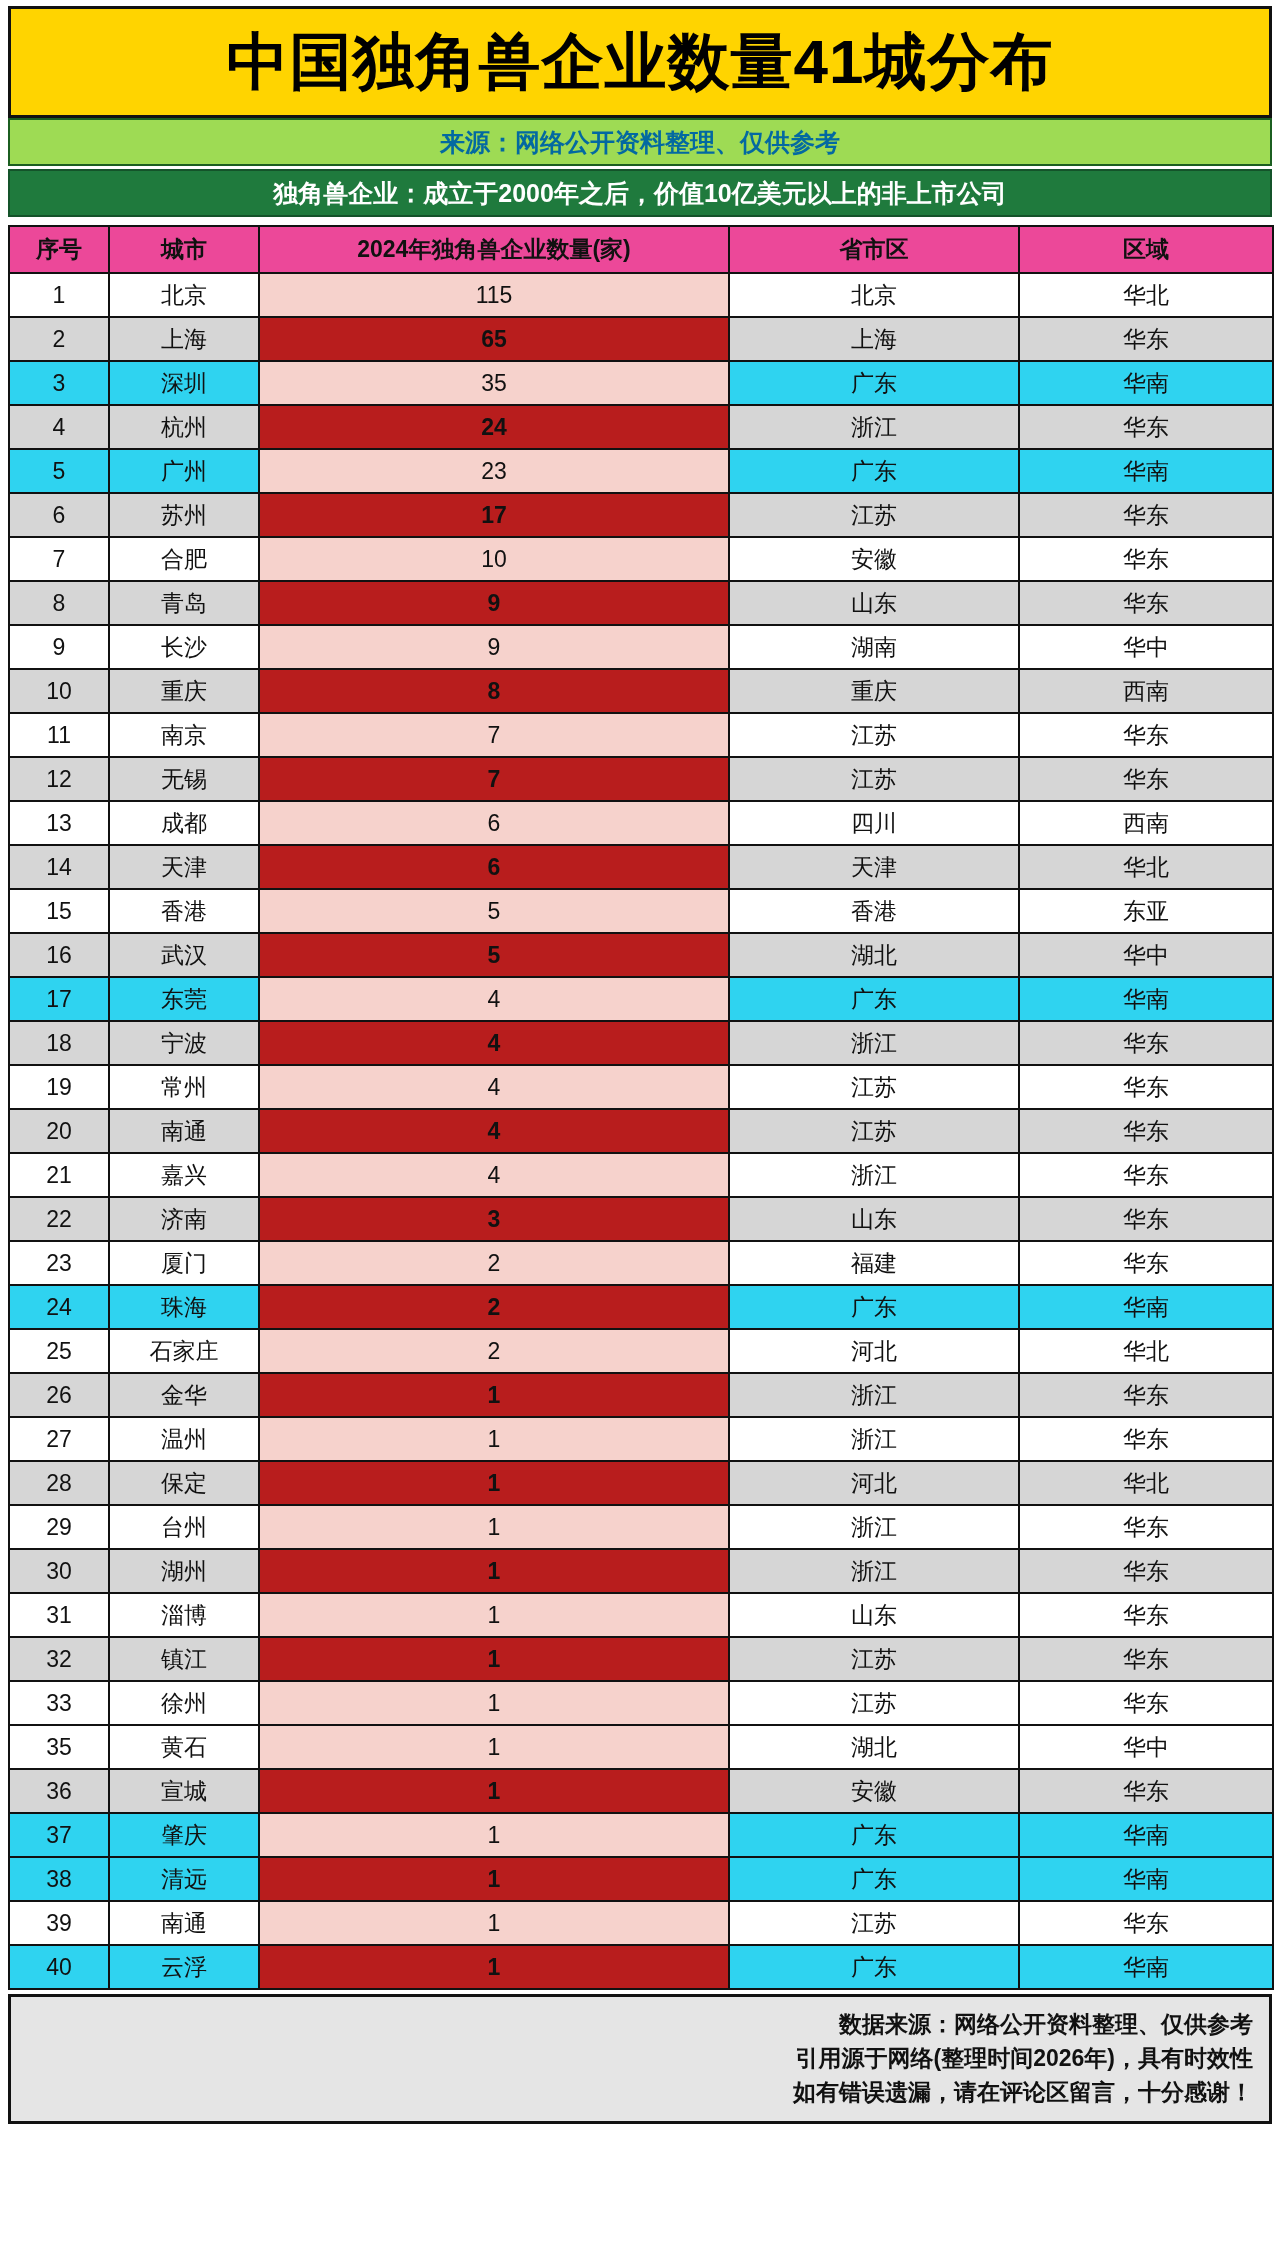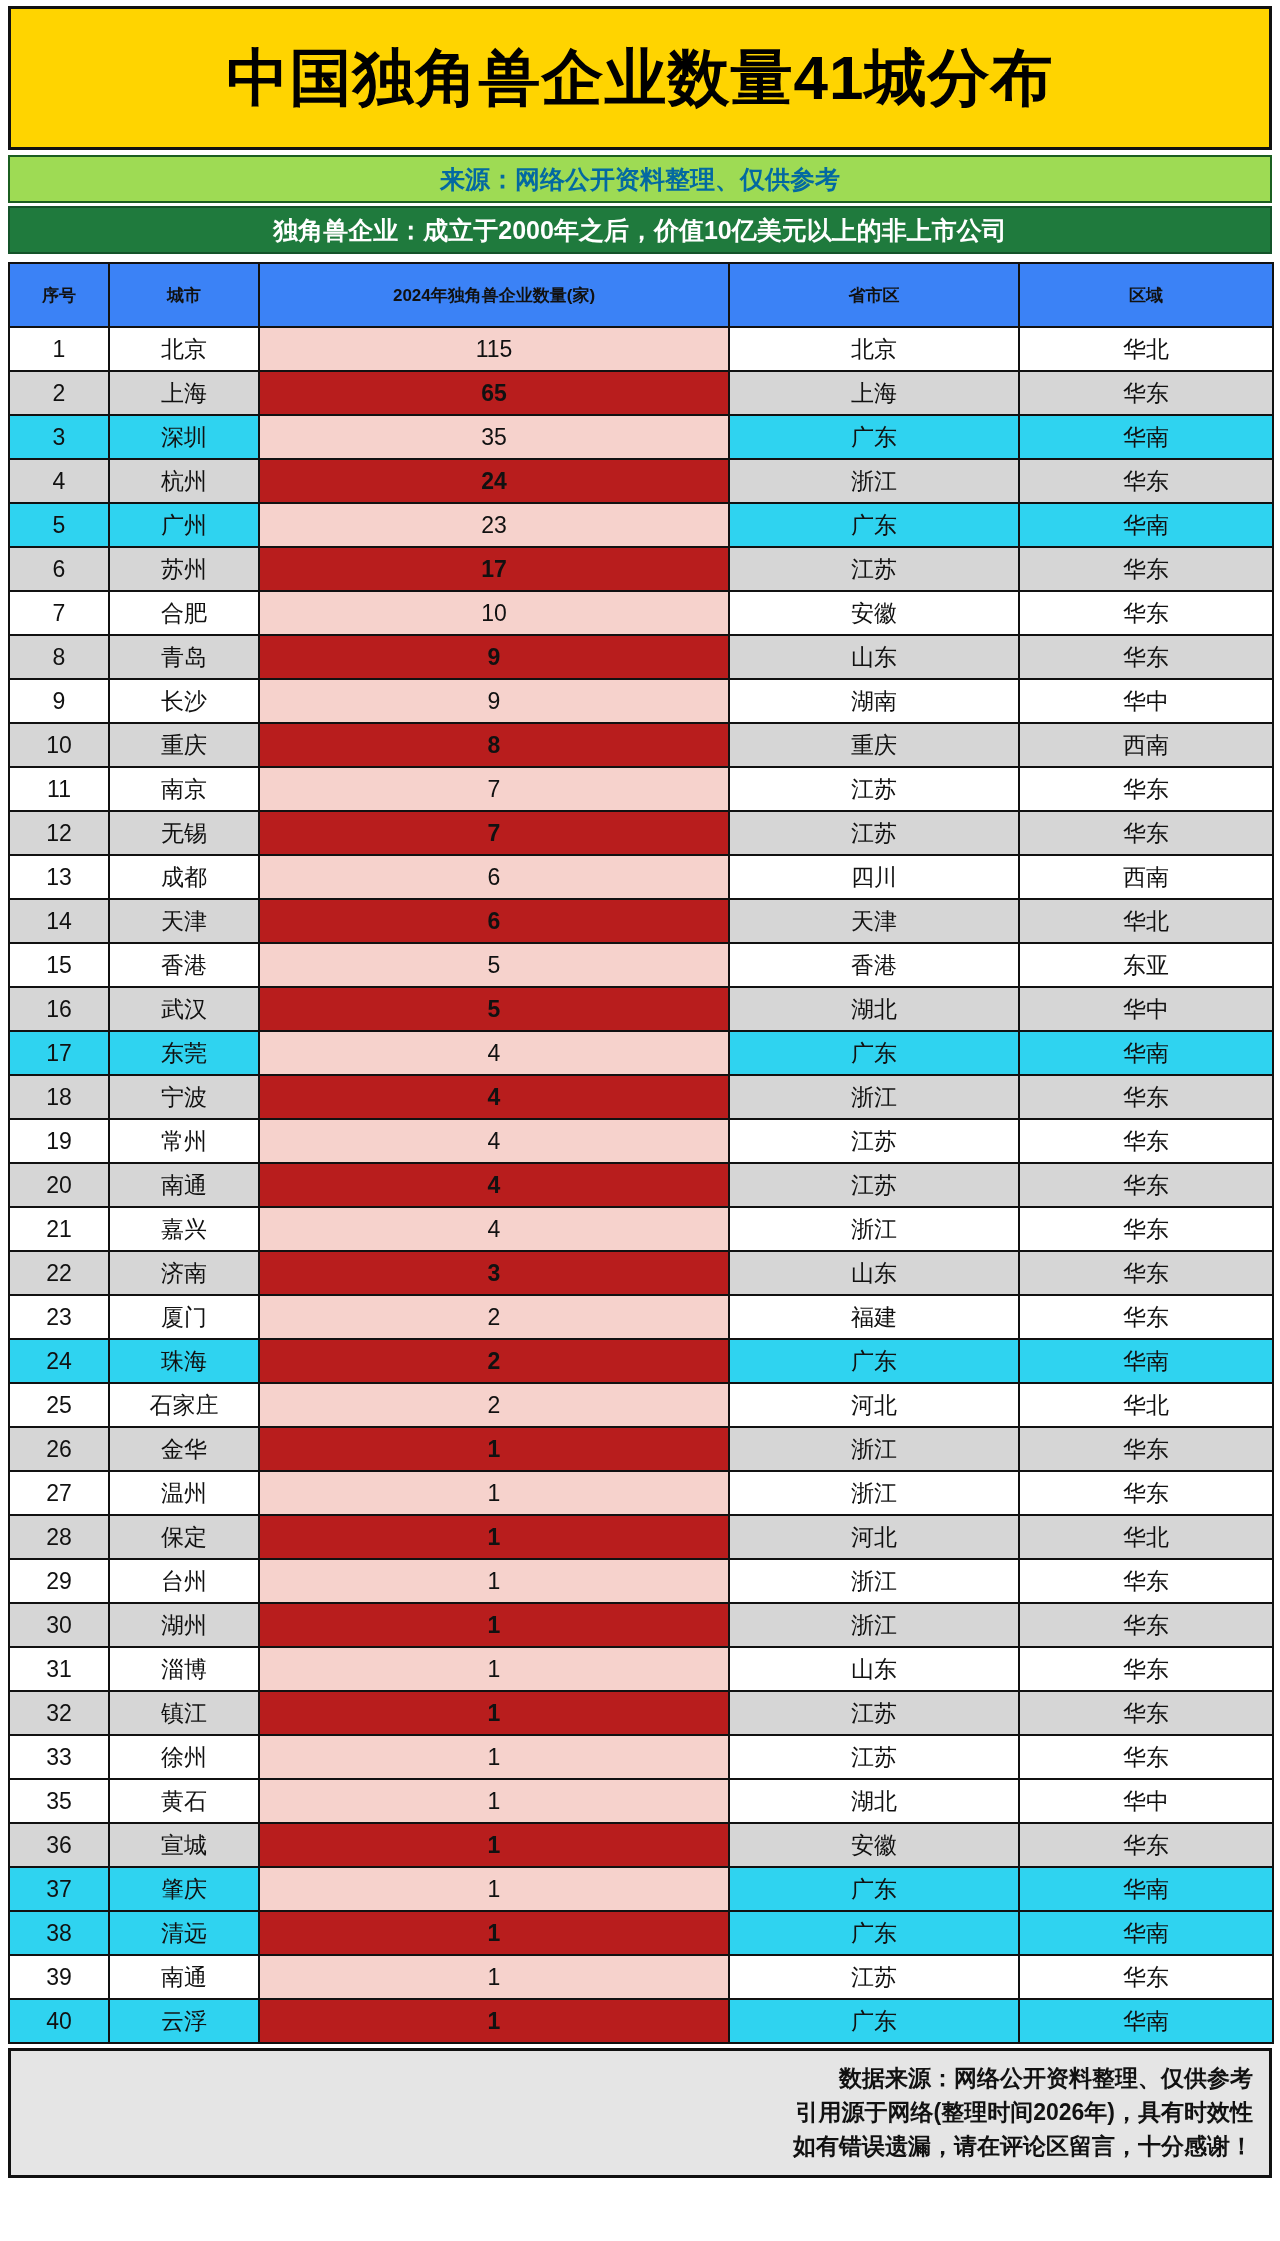--- a/index.html
+++ b/index.html
@@ -20,11 +20,10 @@
     background:#FFD400;
     border:3px solid #111111;
     box-sizing:border-box;
-    height:144px;
+    height:112px;
     display:flex;
     align-items:center;
     justify-content:center;
-    margin-bottom:5px;
   }
   .title-band .title-text{
     font-size:62px;

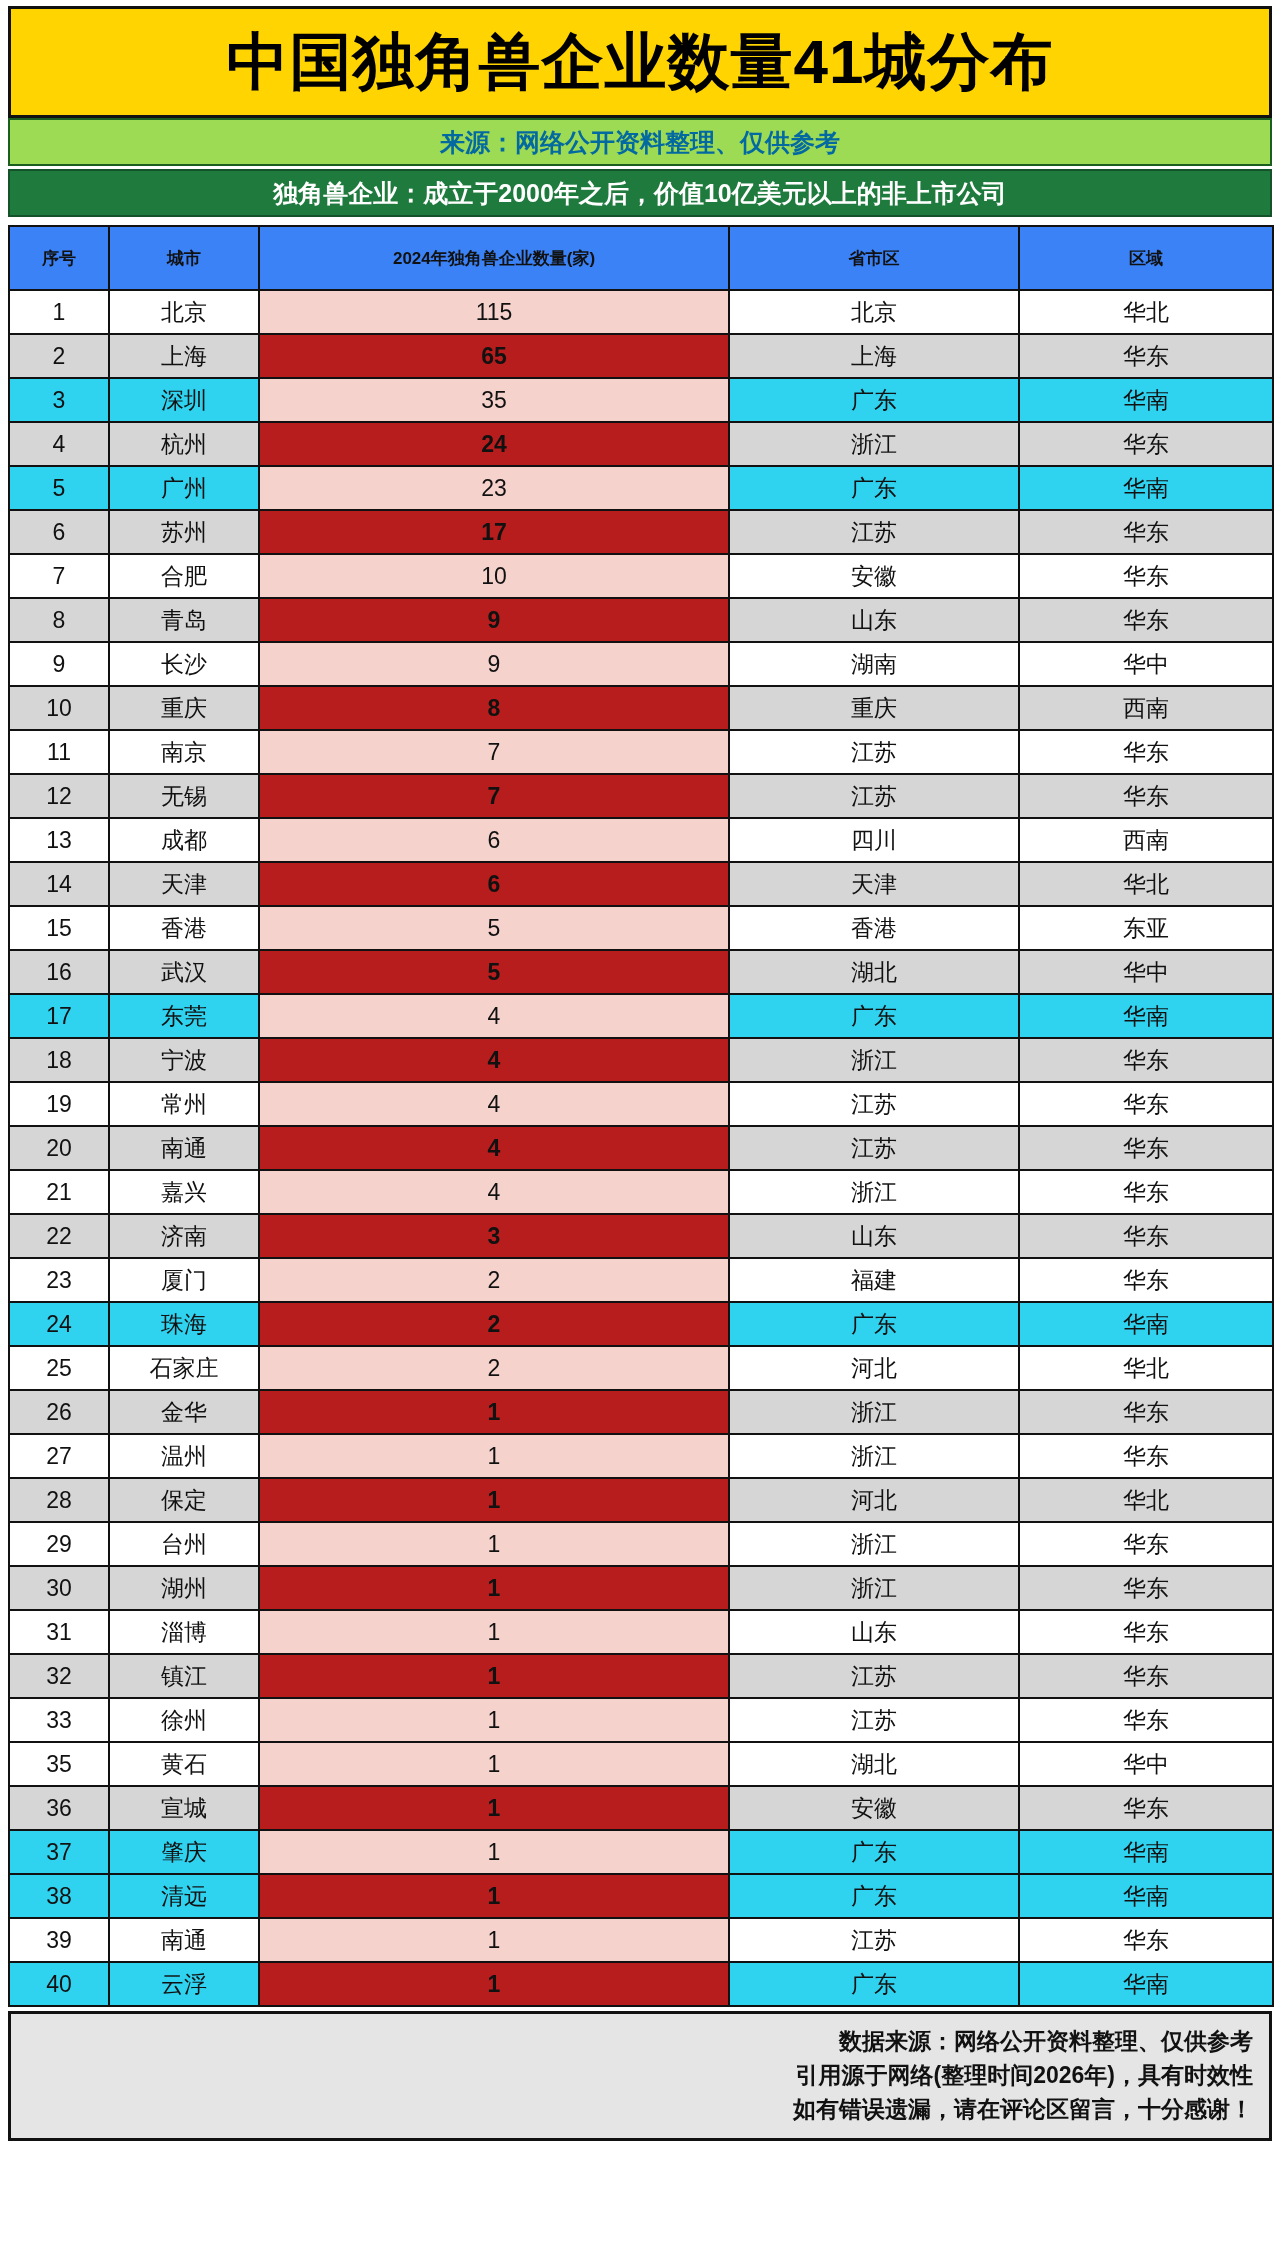--- a/index.html
+++ b/index.html
@@ -95,10 +95,10 @@
     white-space:nowrap;
   }
   table.grid thead th{
-    background:#3b82f6;
+    background:#ec4899;
     font-weight:bold;
-    font-size:17px;
-    height:64px;
+    font-size:23px;
+    height:47px;
   }
 
   

